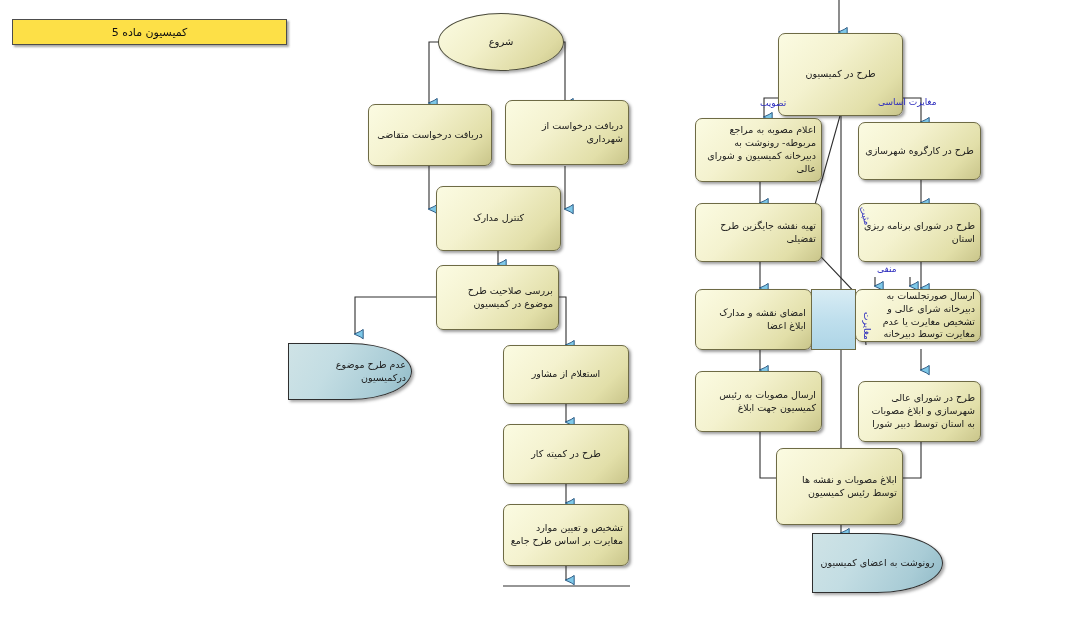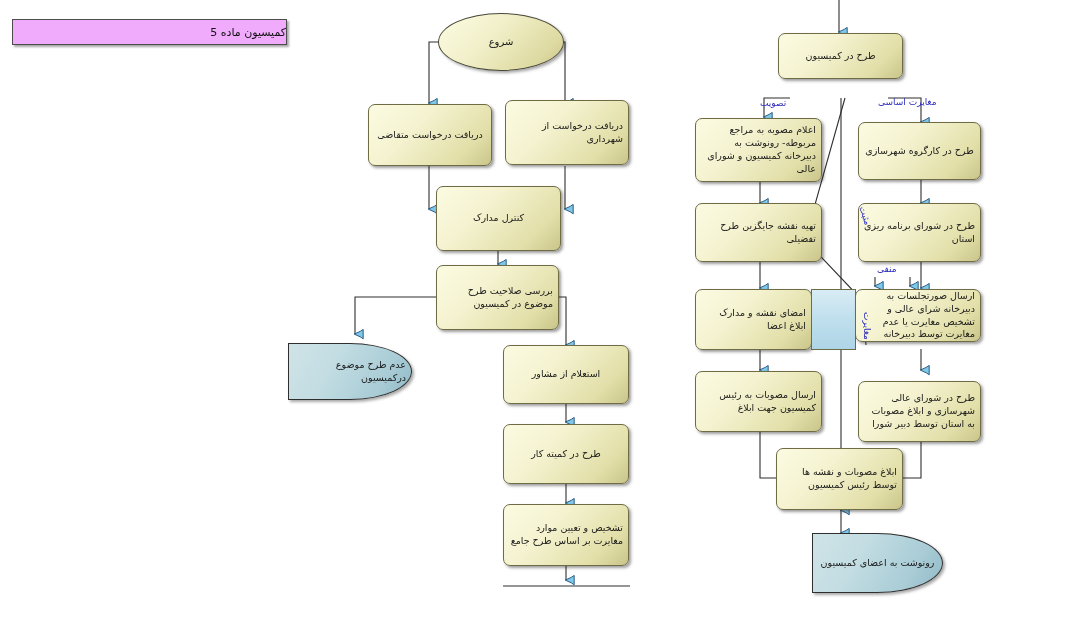--- a/index.html
+++ b/index.html
@@ -53,9 +53,9 @@
 
   .title-box{
     position:absolute;box-sizing:border-box;
-    background:#f0abfc;border:1px solid #4d4d4d;
+    background:#fde047;border:1px solid #4d4d4d;
     box-shadow:2px 2px 2px rgba(60,60,60,0.45);
-    display:flex;align-items:center;
+    display:flex;align-items:center;justify-content:center;
     direction:rtl;font-size:11px;color:#111;
   }
 

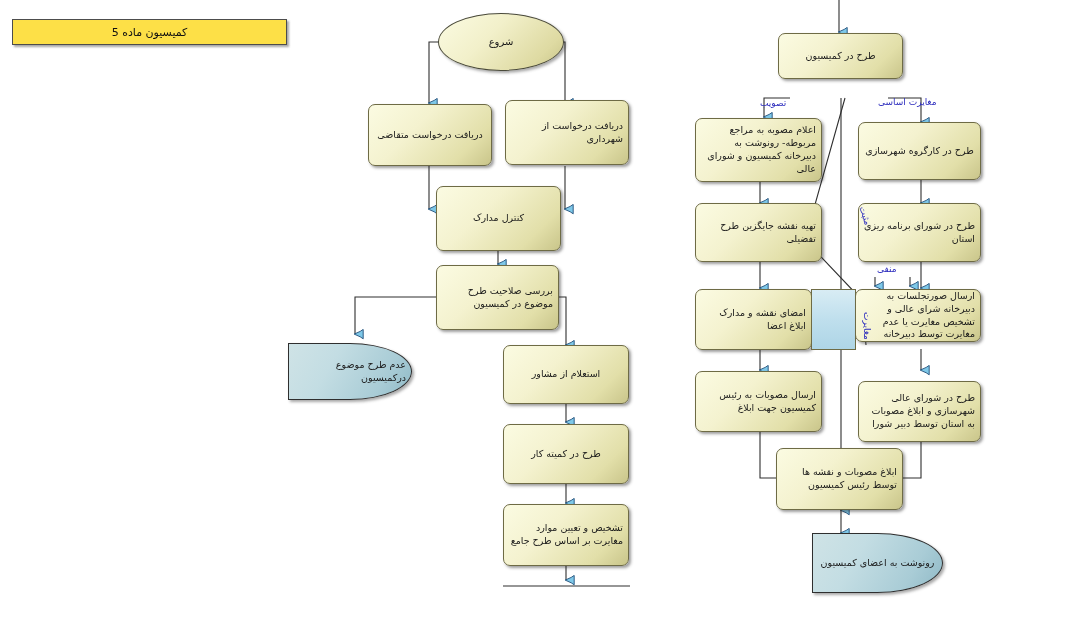--- a/index.html
+++ b/index.html
@@ -174,7 +174,7 @@
     <span>تشخیص و تعیین موارد مغایرت بر اساس طرح جامع</span>
   </div>
 
-  <div class="node proc" style="left:778px;top:33px;width:125px;height:46px;">
+  <div class="node proc" style="left:778px;top:33px;width:125px;height:83px;">
     <span>طرح در کمیسیون</span>
   </div>
 

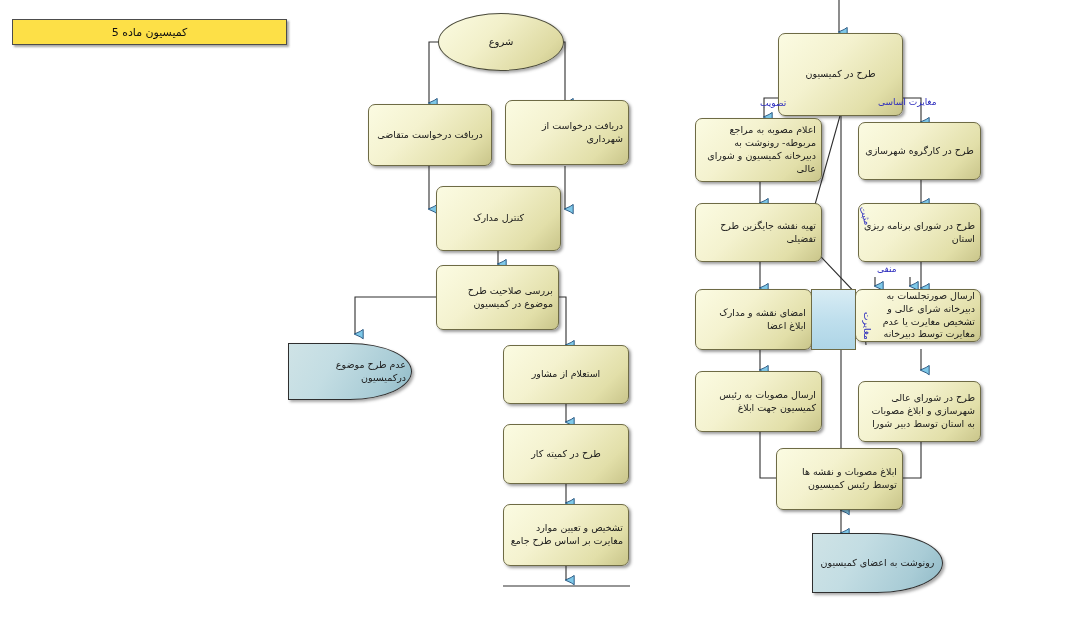--- a/index.html
+++ b/index.html
@@ -212,7 +212,7 @@
     <span>طرح در شورای عالی شهرسازی و ابلاغ مصوبات به استان توسط دبیر شورا</span>
   </div>
 
-  <div class="node proc" style="left:776px;top:448px;width:127px;height:62px;">
+  <div class="node proc" style="left:776px;top:448px;width:127px;height:77px;">
     <span>ابلاغ مصوبات و نقشه ها توسط رئیس کمیسیون</span>
   </div>
 

